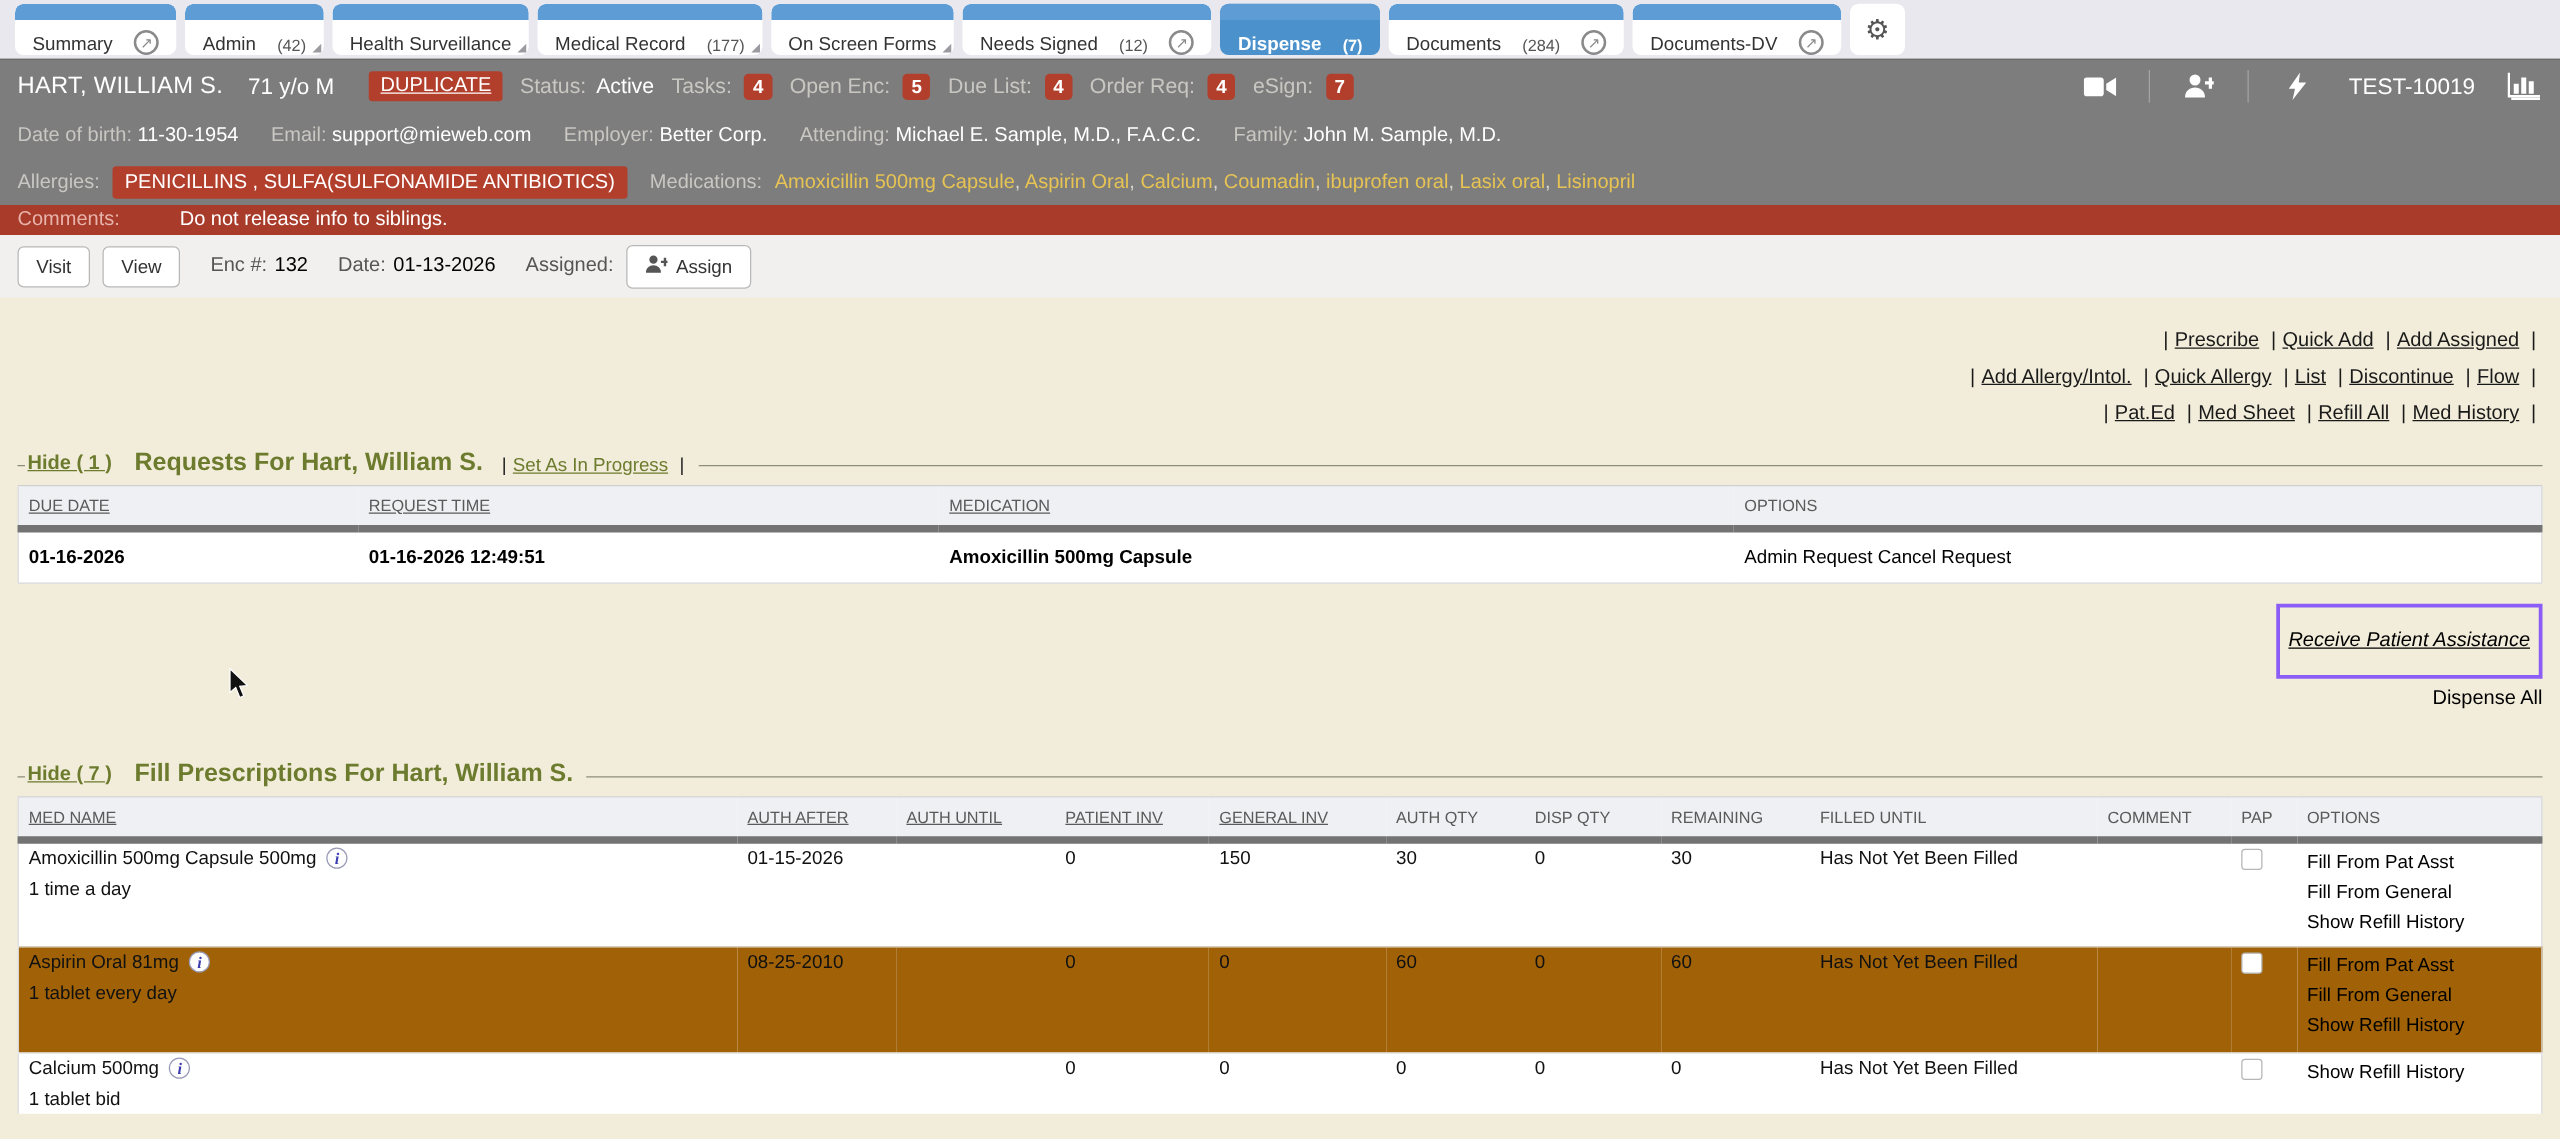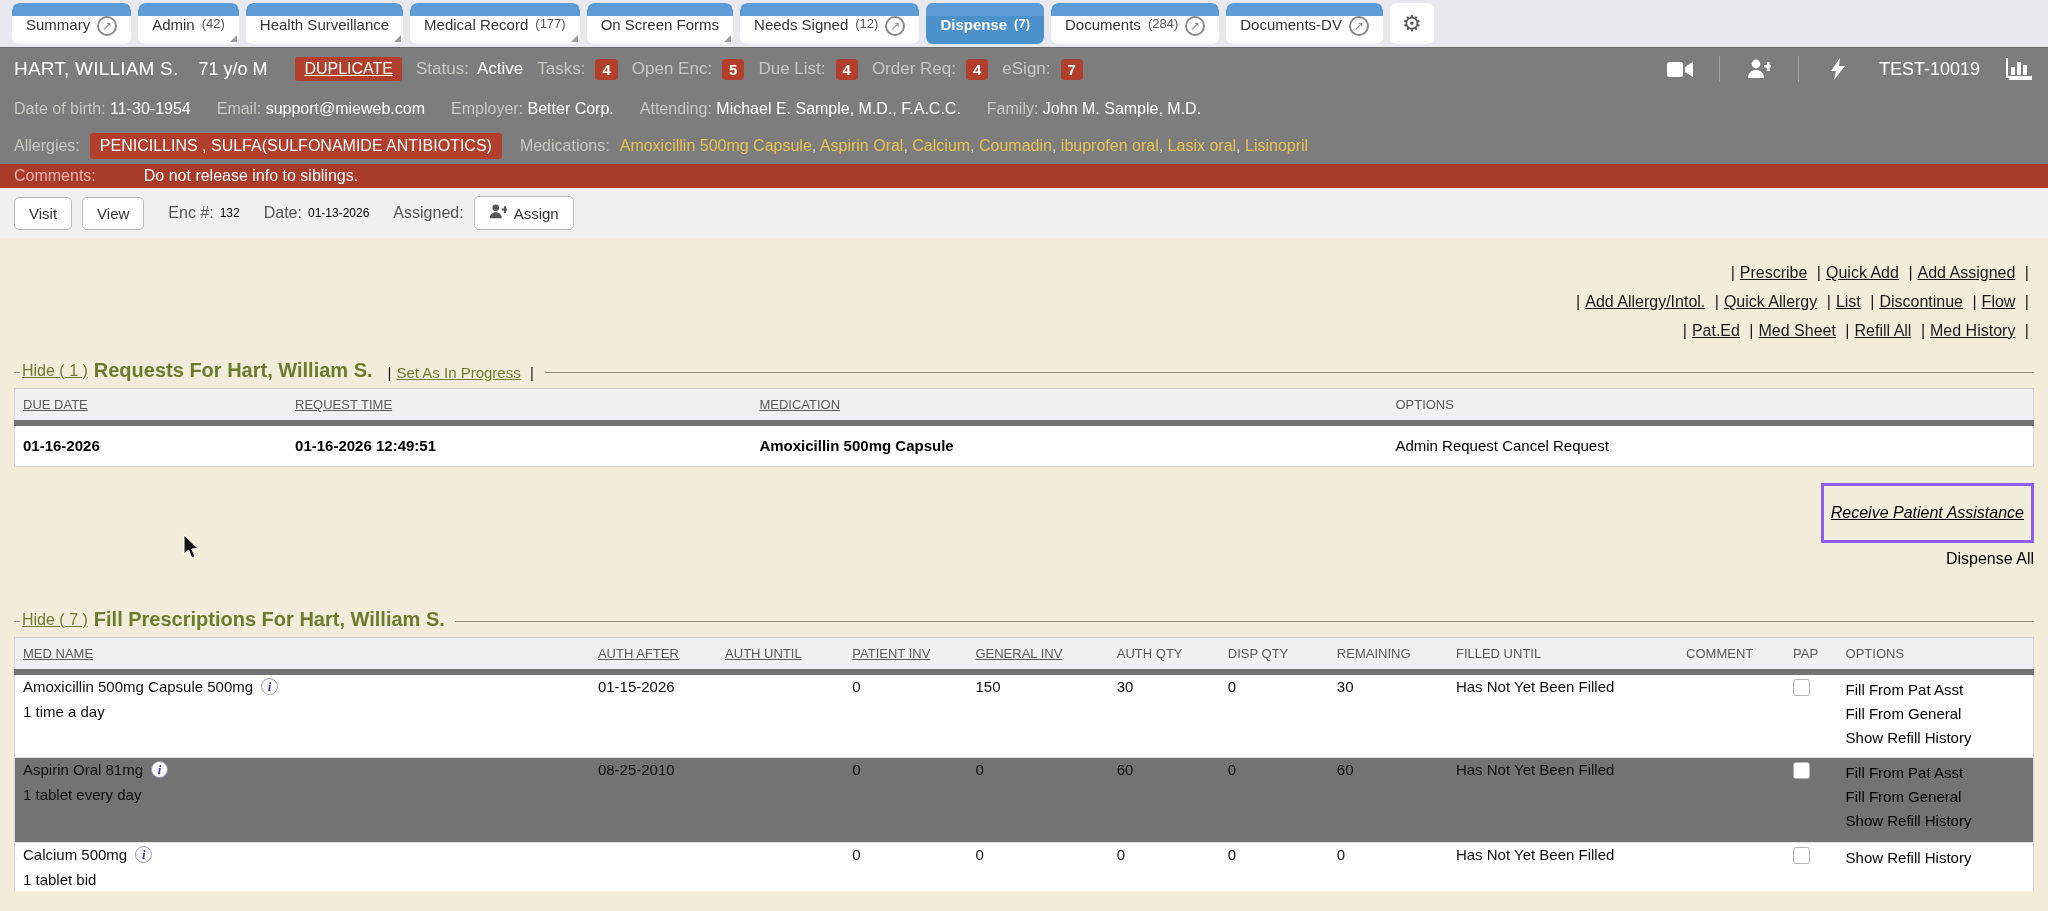--- a/index.html
+++ b/index.html
@@ -12,7 +12,7 @@
   .tab { position:relative; background:#ffffff; border-radius:7px; height:41px; min-width:90px;
          display:flex; flex-direction:column; overflow:hidden; cursor:pointer; }
   .tab .strip { height:13px; background:#5d9cd4; border-radius:7px 7px 0 0; }
-  .tab .lbl { flex:1; display:flex; align-items:flex-start; justify-content:center; gap:7px;
+  .tab .lbl { flex:1; display:flex; align-items:flex-end; justify-content:center; gap:17px;
               font-size:15px; color:#333; padding:0 14px; white-space:nowrap; }
   .tab .cnt { font-size:13px; color:#555; }
   .tab.active { background:#4b92cd; }

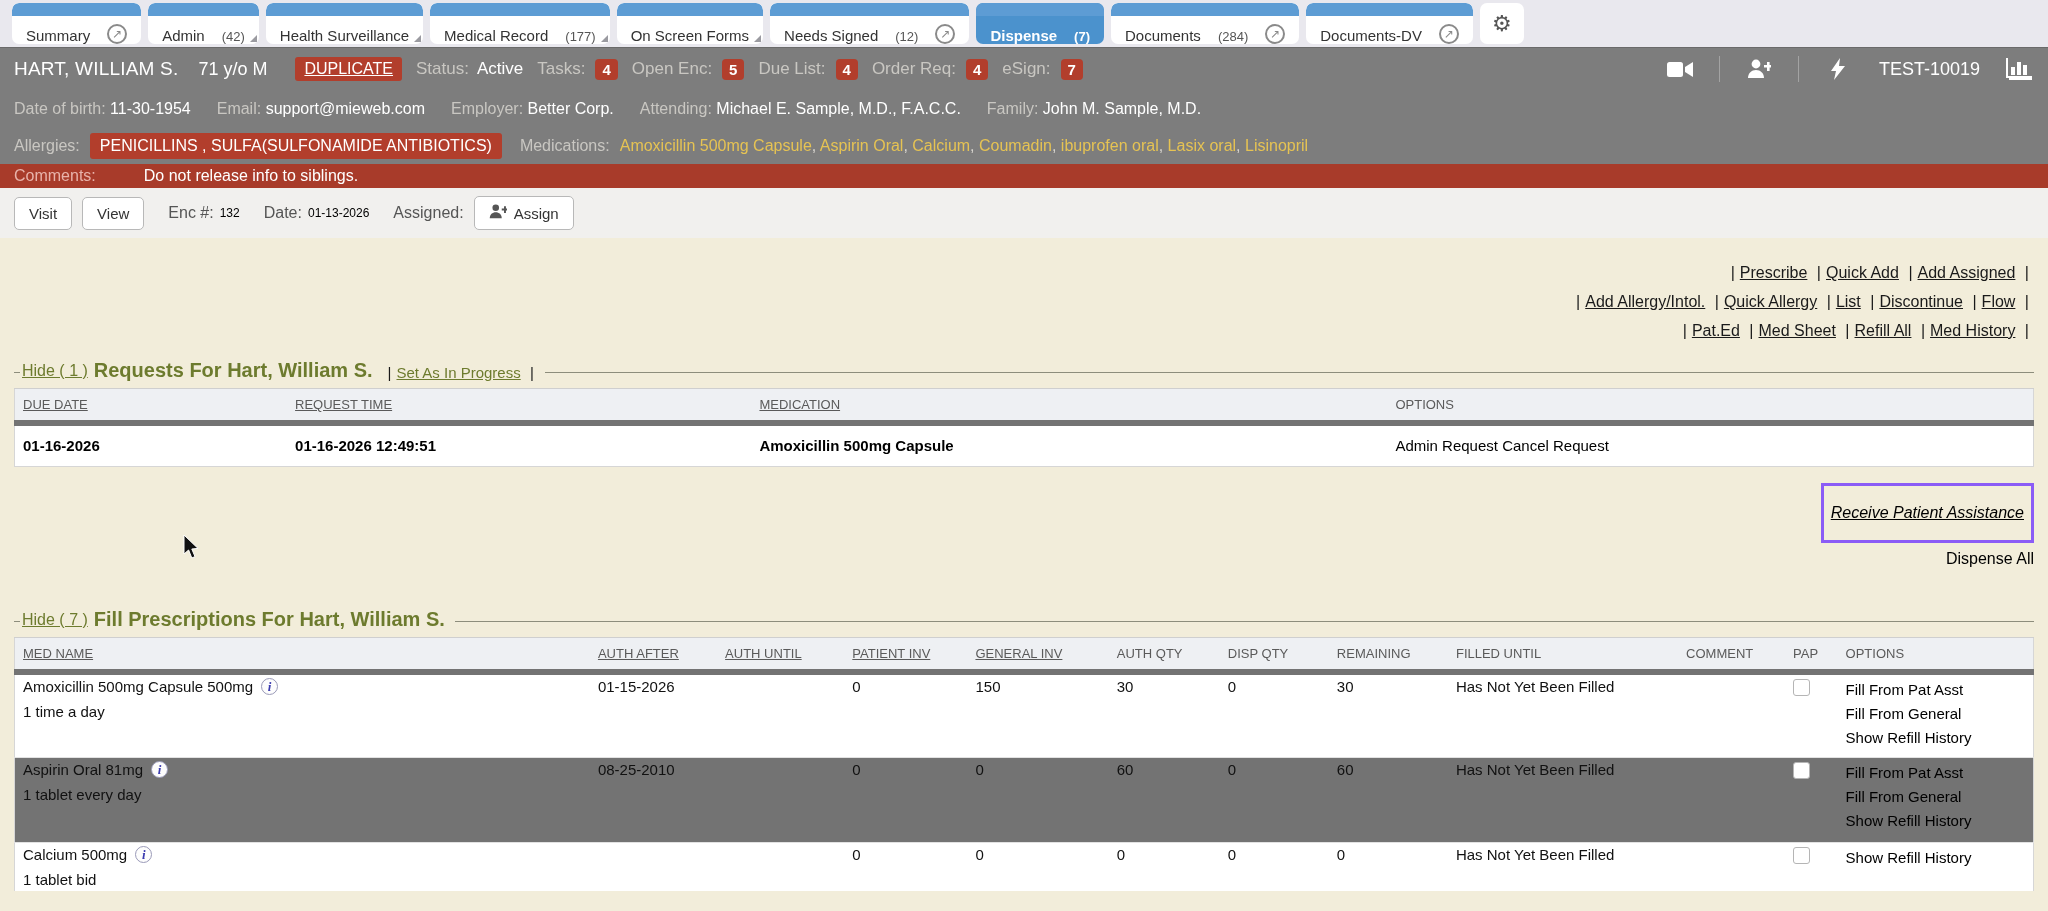--- a/index.html
+++ b/index.html
@@ -61,7 +61,7 @@
   .btn { background:#fff; border:1px solid #b8b8b8; border-radius:5px; padding:7px 14px; font-size:15px;
          color:#333; cursor:pointer; font-family:inherit; display:flex; align-items:center; gap:7px; }
   .enclabel { color:#555; font-size:16px; margin-left:14px; }
-  .encval { color:#000; font-size:12px; margin-left:-4px; }
+  .encval { color:#000; font-size:16px; margin-left:-4px; }
 
   
   .content { padding:20px 14px 0 14px; position:relative; }

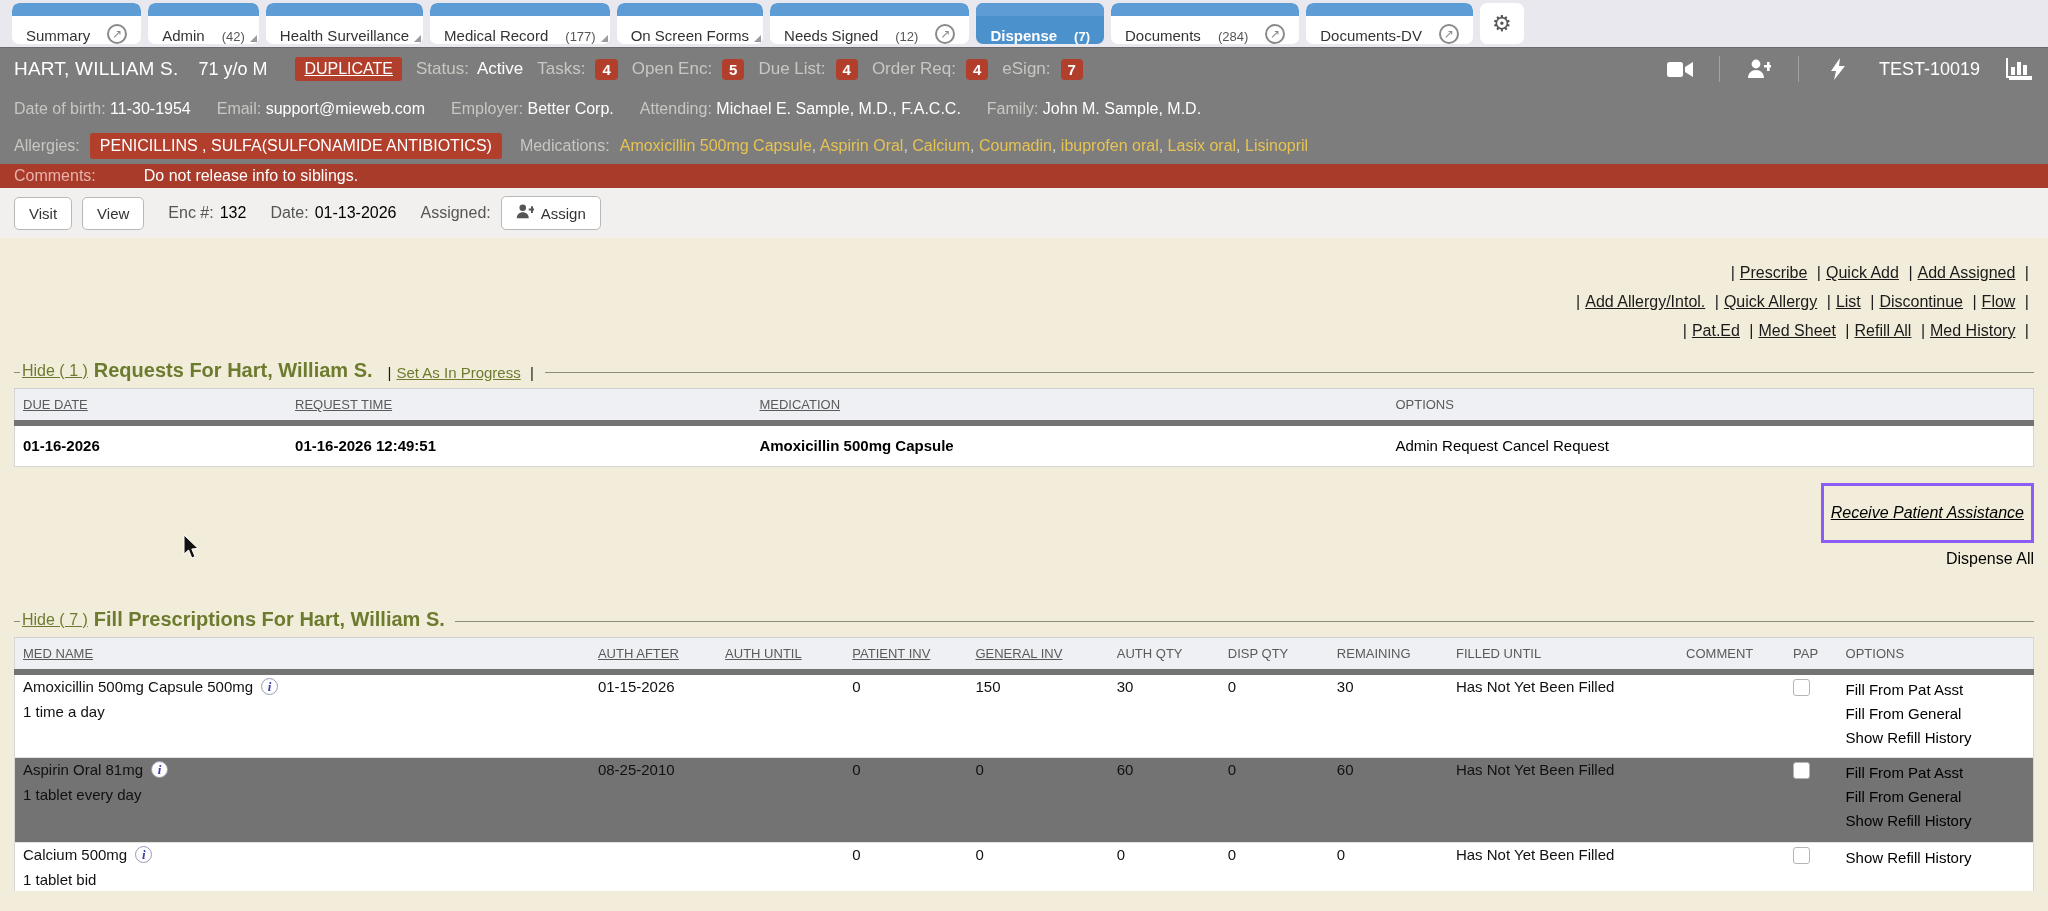--- a/index.html
+++ b/index.html
@@ -71,7 +71,7 @@
 
   .legendrow { display:flex; align-items:center; margin-top:14px; }
   .ltick { width:6px; border-top:1px solid #8d8d7c; align-self:center; margin-top:4px; }
-  .hidelink { color:#6d7b2e; font-weight:normal; font-size:16px; text-decoration:underline; cursor:pointer; margin:0 6px 0 2px; }
+  .hidelink { color:#6d7b2e; font-weight:bold; font-size:16px; text-decoration:underline; cursor:pointer; margin:0 18px 0 2px; }
   .sectitle { color:#6d7b2e; font-weight:bold; font-size:20px; white-space:nowrap; }
   .secaction { color:#6d7b2e; font-size:15px; margin:3px 6px 0 10px; white-space:nowrap; }
   .secaction a { color:#6d7b2e; text-decoration:underline; cursor:pointer; }

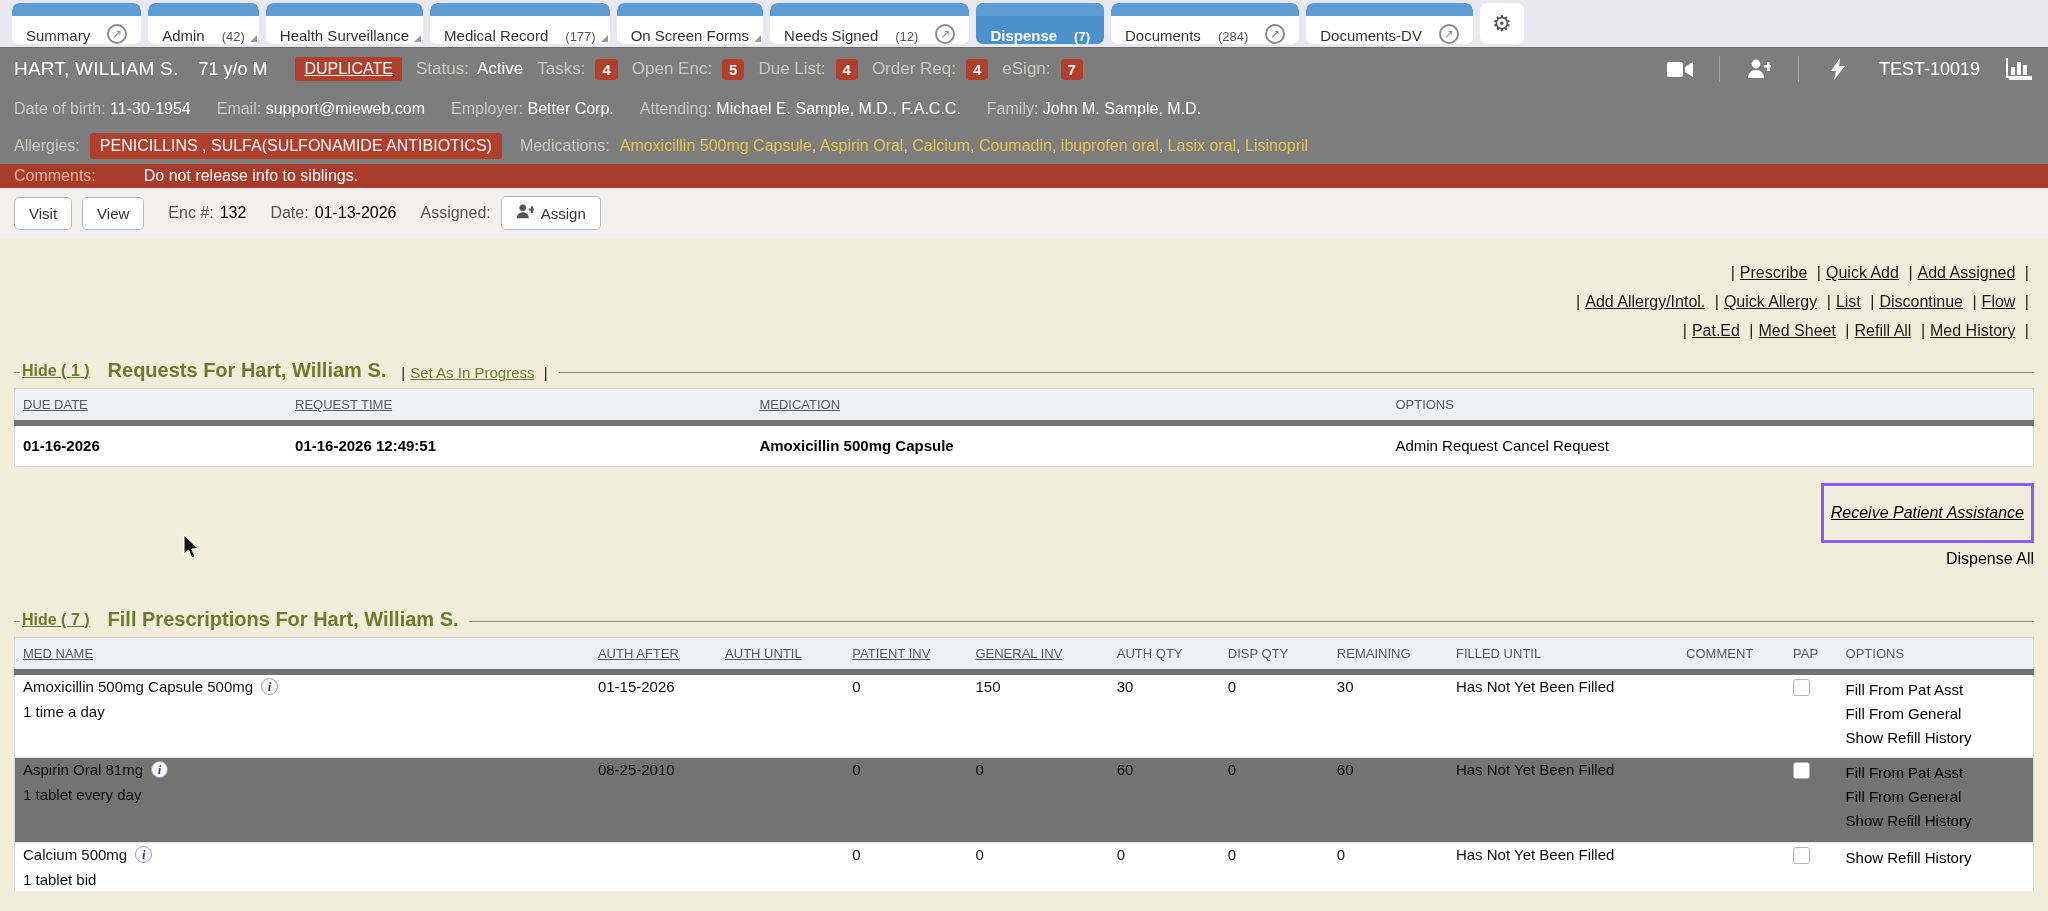--- a/index.html
+++ b/index.html
@@ -96,7 +96,7 @@
   .dispall a { font-size:16px; color:#000; cursor:pointer; }
 
   .fp td { font-size:15px; color:#111; padding:3px 8px; border-bottom:1px solid #e2e2e2; }
-  .fp.alt td { background:#737373; }
+  .fp.alt td { background:#a16207; }
   .fp .dose { margin-top:8px; }
   .medname { display:flex; align-items:flex-start; gap:8px; }
   .info-icon { display:inline-block; width:17px; height:17px; border:1px solid #9a9ab8; border-radius:50%;

